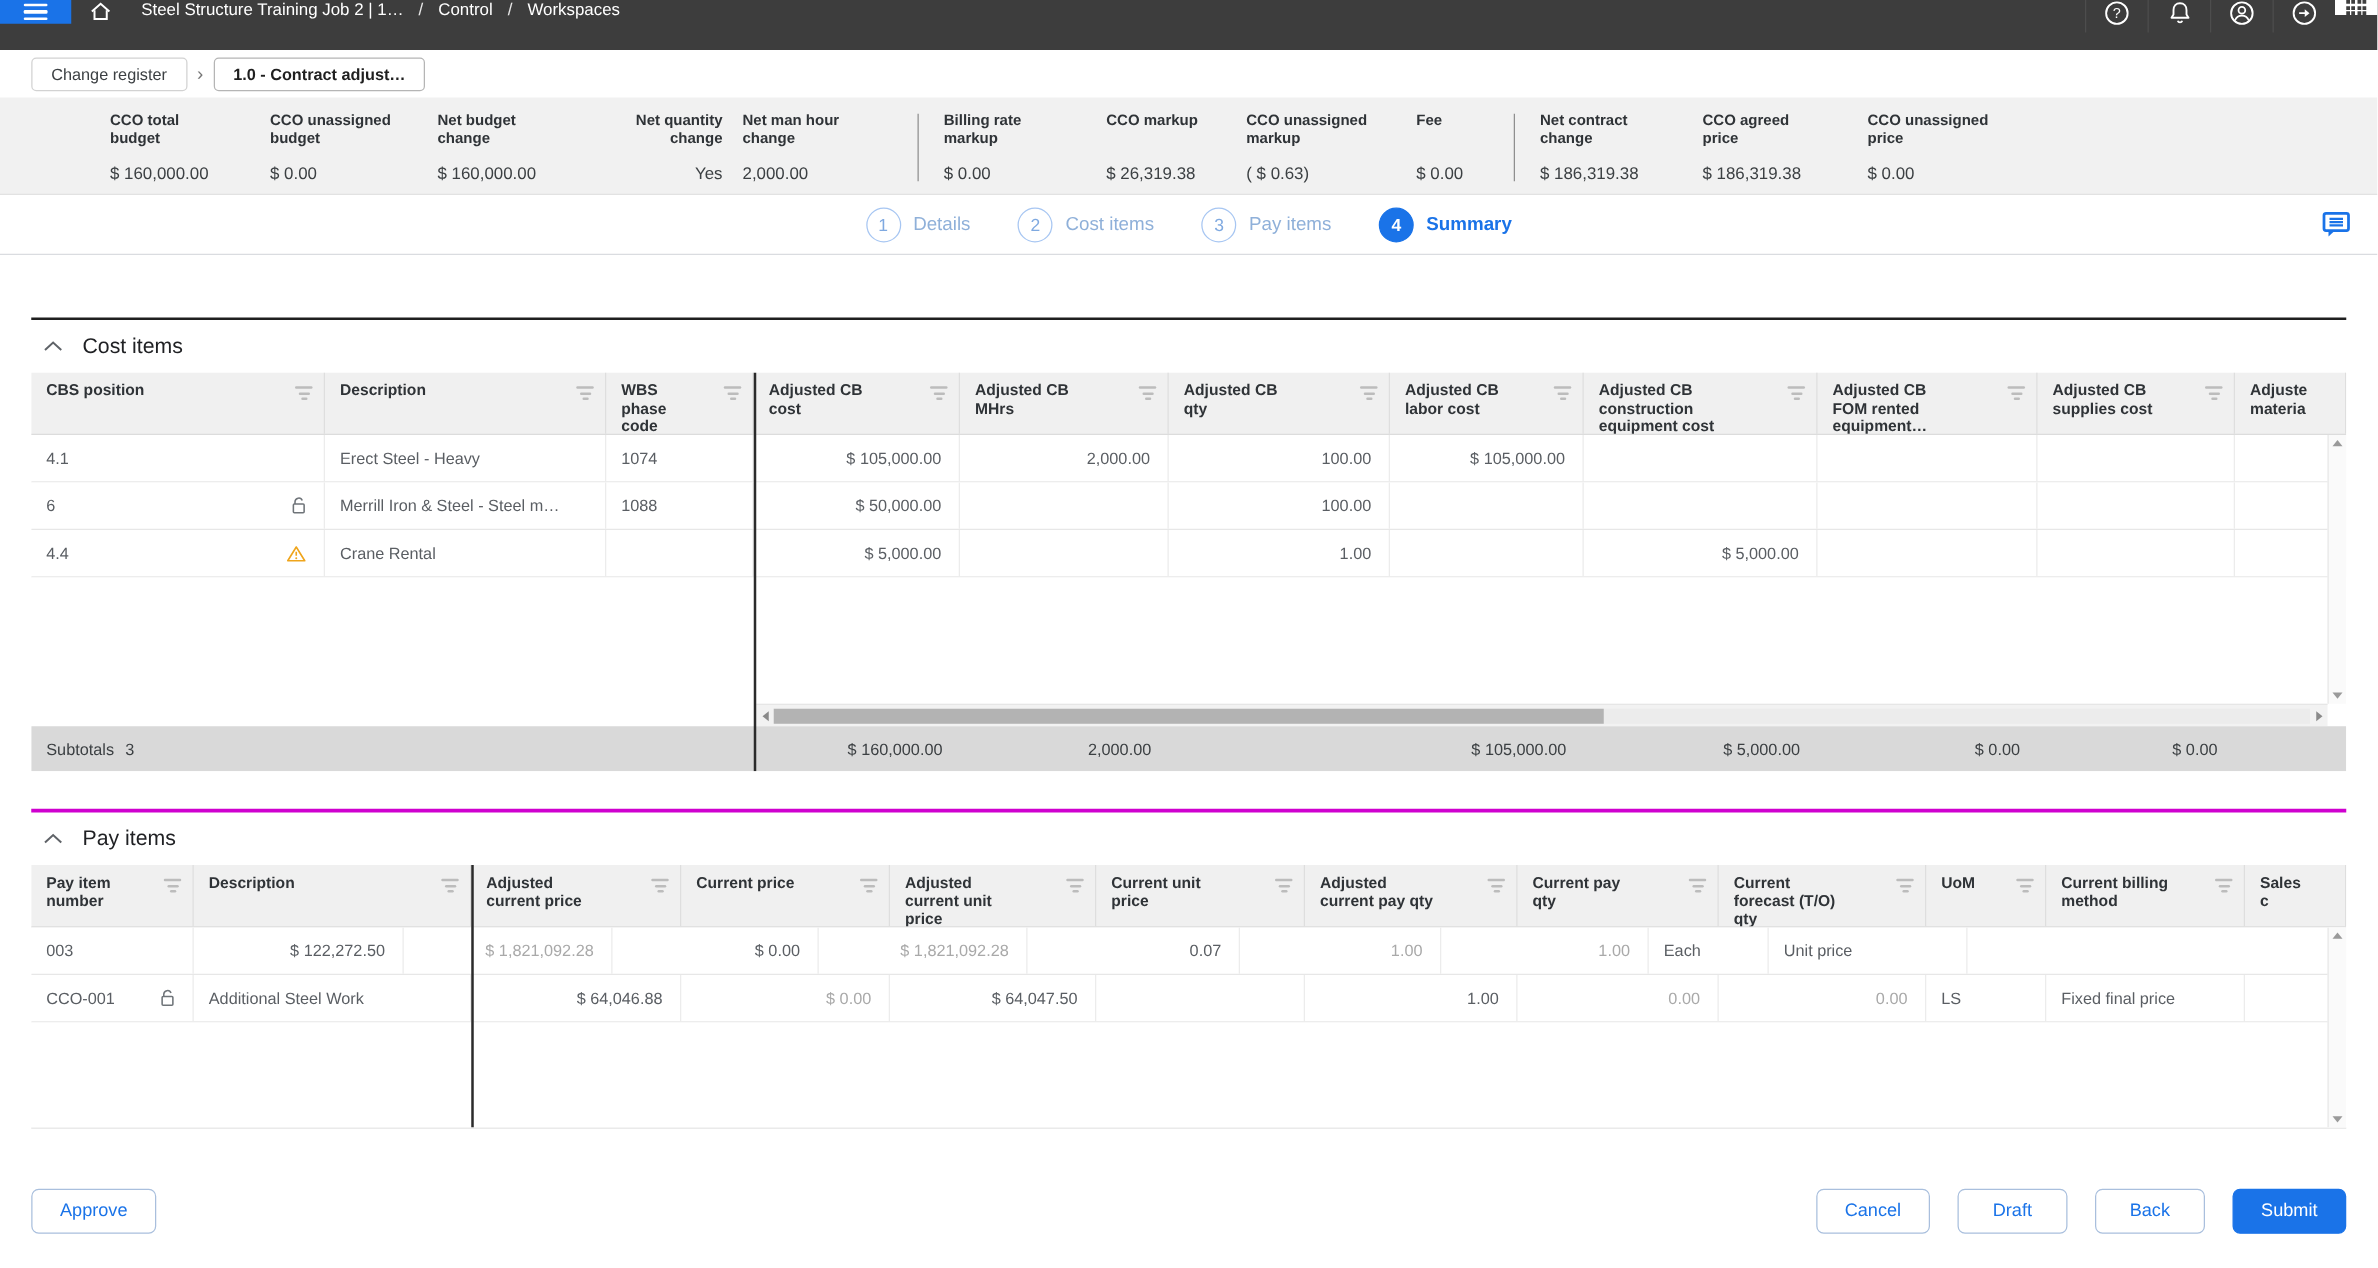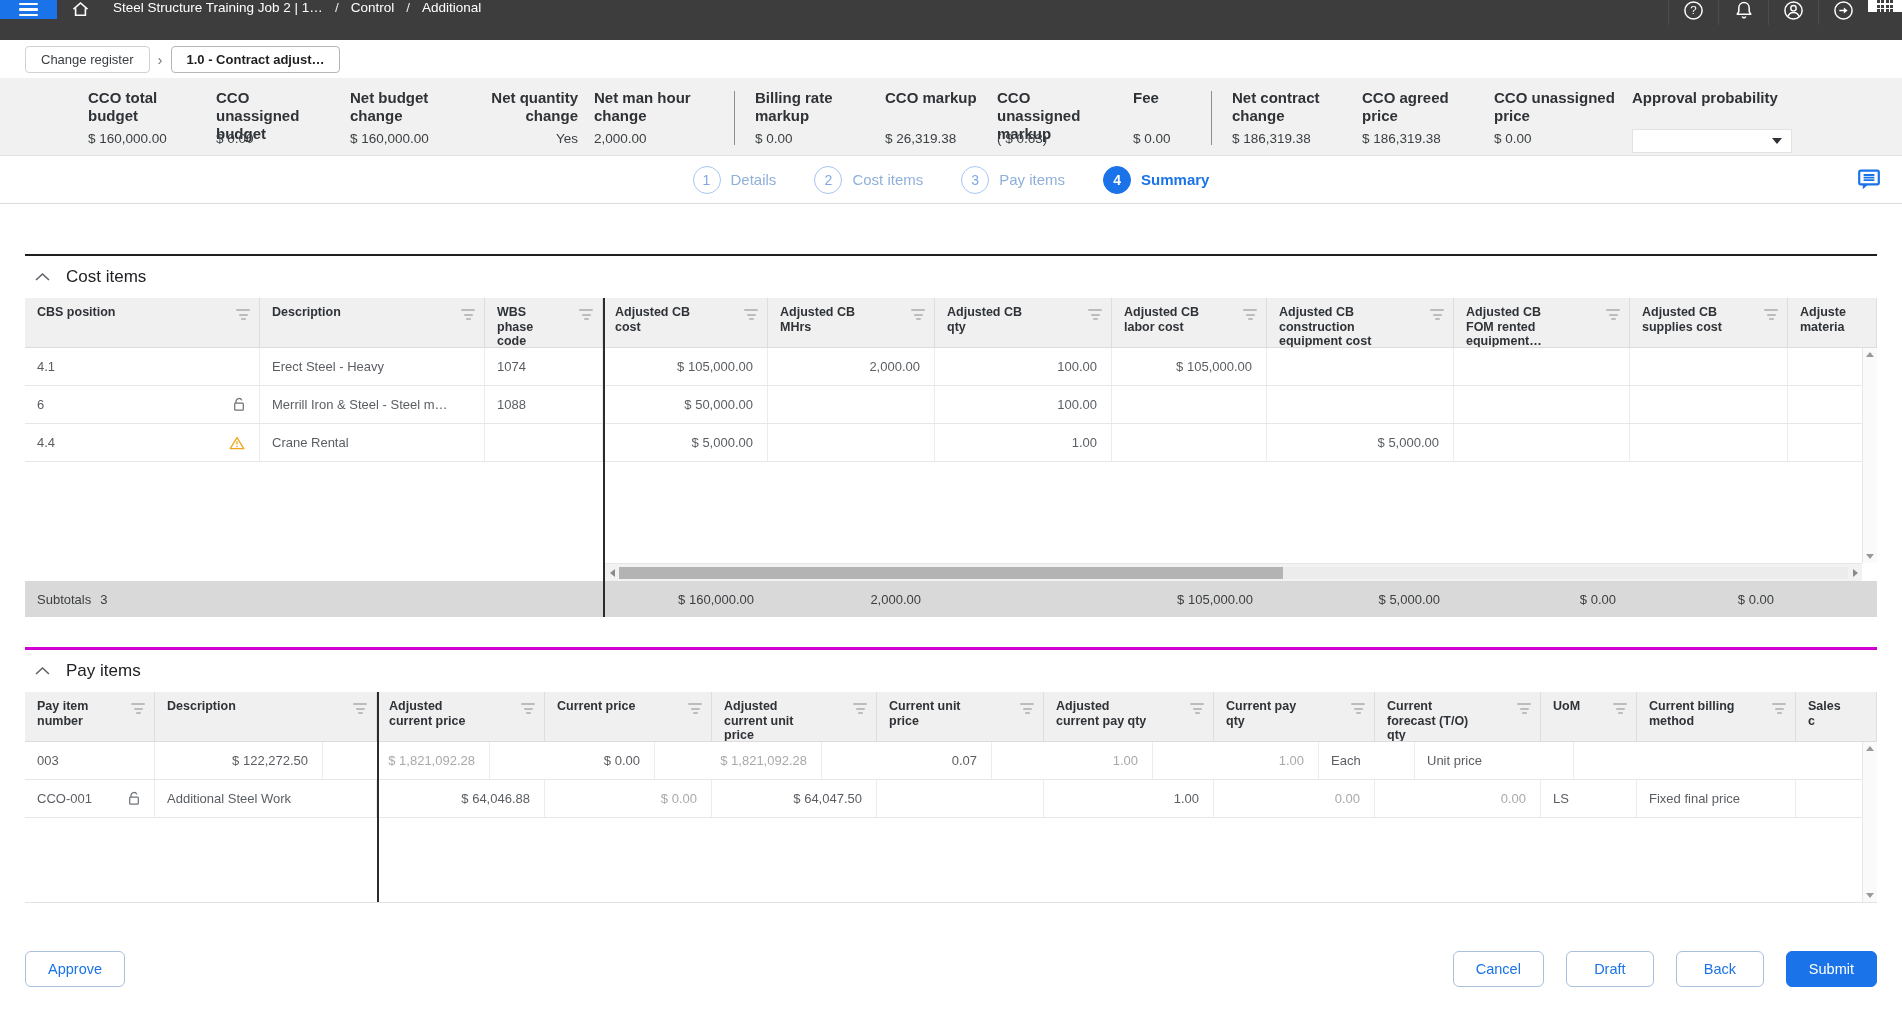--- a/index.html
+++ b/index.html
@@ -128,7 +128,7 @@
     <span class="crumb-sep">/</span>
     <span class="crumb">Control</span>
     <span class="crumb-sep">/</span>
-    <span class="crumb">Additional</span>
+    <span class="crumb">Workspaces</span>
   </nav>
   <div class="topbar-right">
     <div class="top-icon">

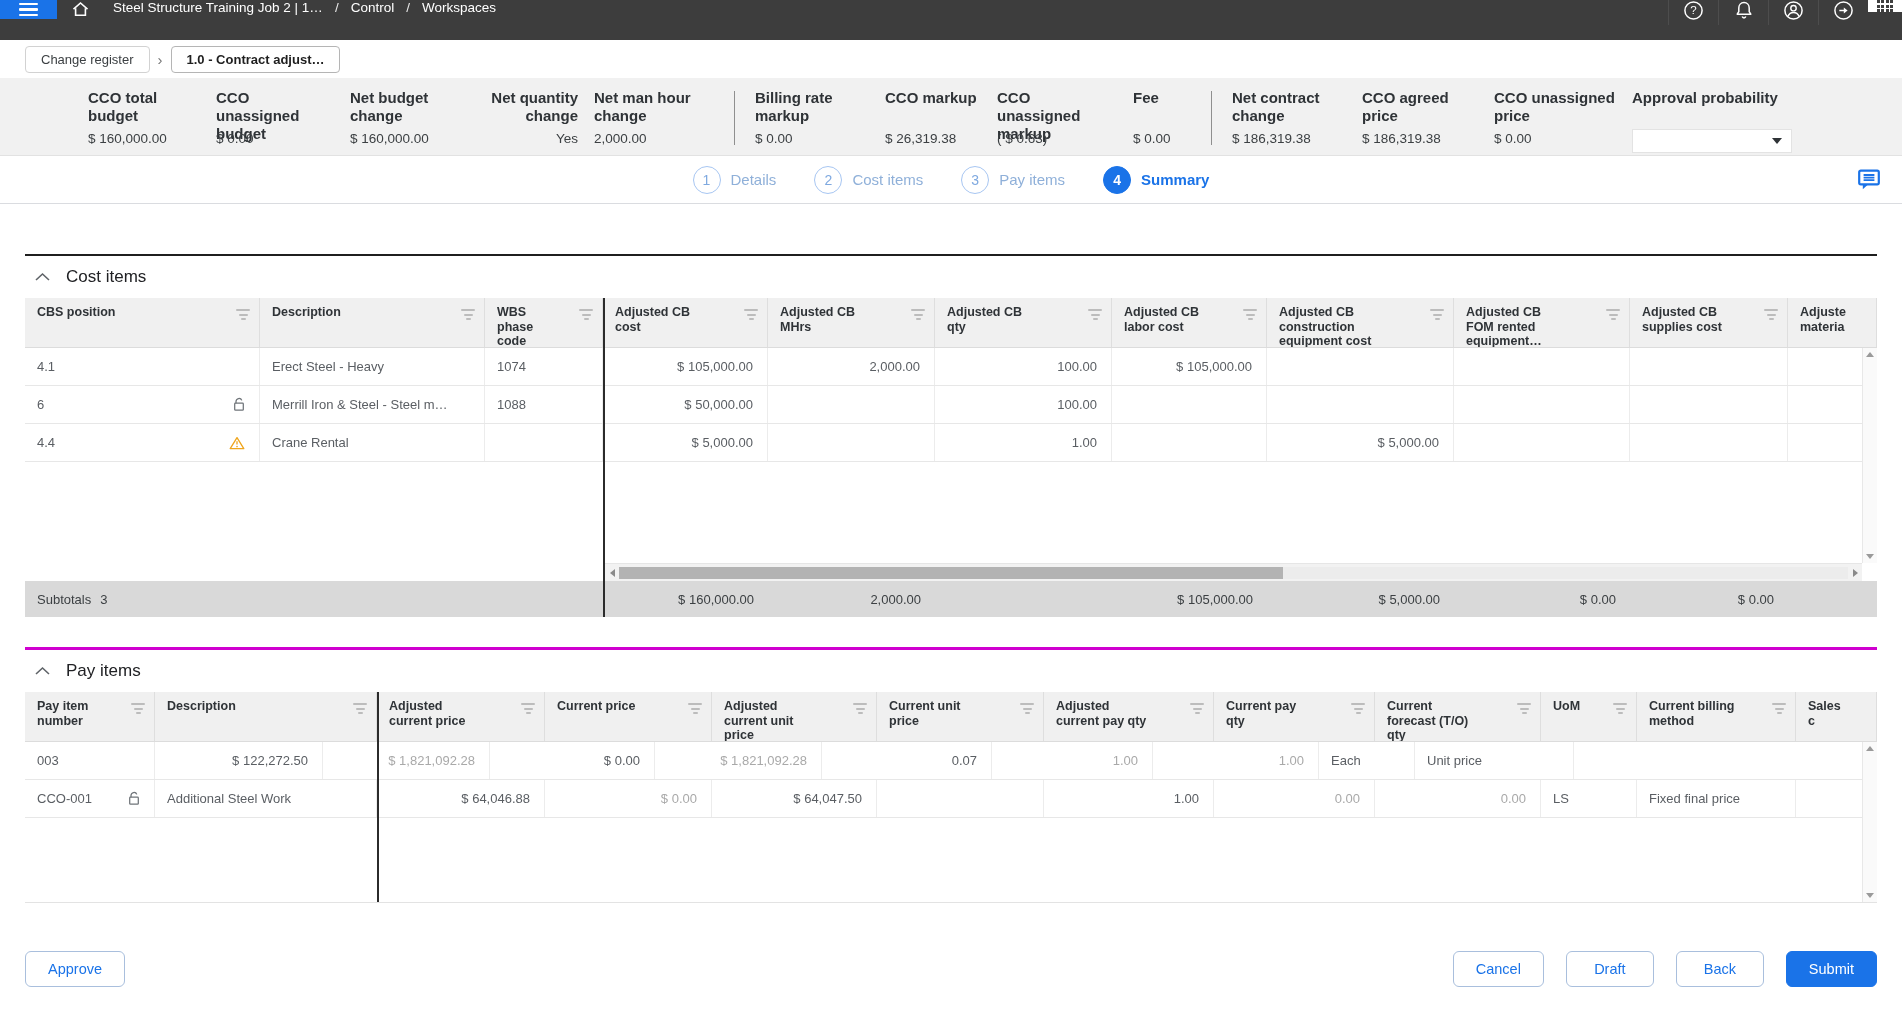--- a/index.html
+++ b/index.html
@@ -35,7 +35,7 @@
   .statsbar{height:78px;background:var(--stats-bg);border-bottom:1px solid #e2e2e2;display:flex;
             align-items:flex-start;padding:11px 0 0 88px;gap:16px}
   .stat{flex:0 0 auto}
-  .stat-label{font-size:15px;font-weight:bold;color:#2f3337;line-height:1.2;white-space:pre-line;height:34px}
+  .stat-label{font-size:12px;font-weight:bold;color:#2f3337;line-height:1.2;white-space:pre-line;height:34px}
   .stat-value{font-size:13.5px;color:#3c4043;margin-top:8px;white-space:nowrap}
   .stat-divider{width:1px;align-self:stretch;background:#8f8f8f;margin:2px 4px 10px 0;flex:0 0 1px}
   .stat-select{width:160px;height:24px;margin-top:6px;background:#fff;border:1px solid #e3e3e3;

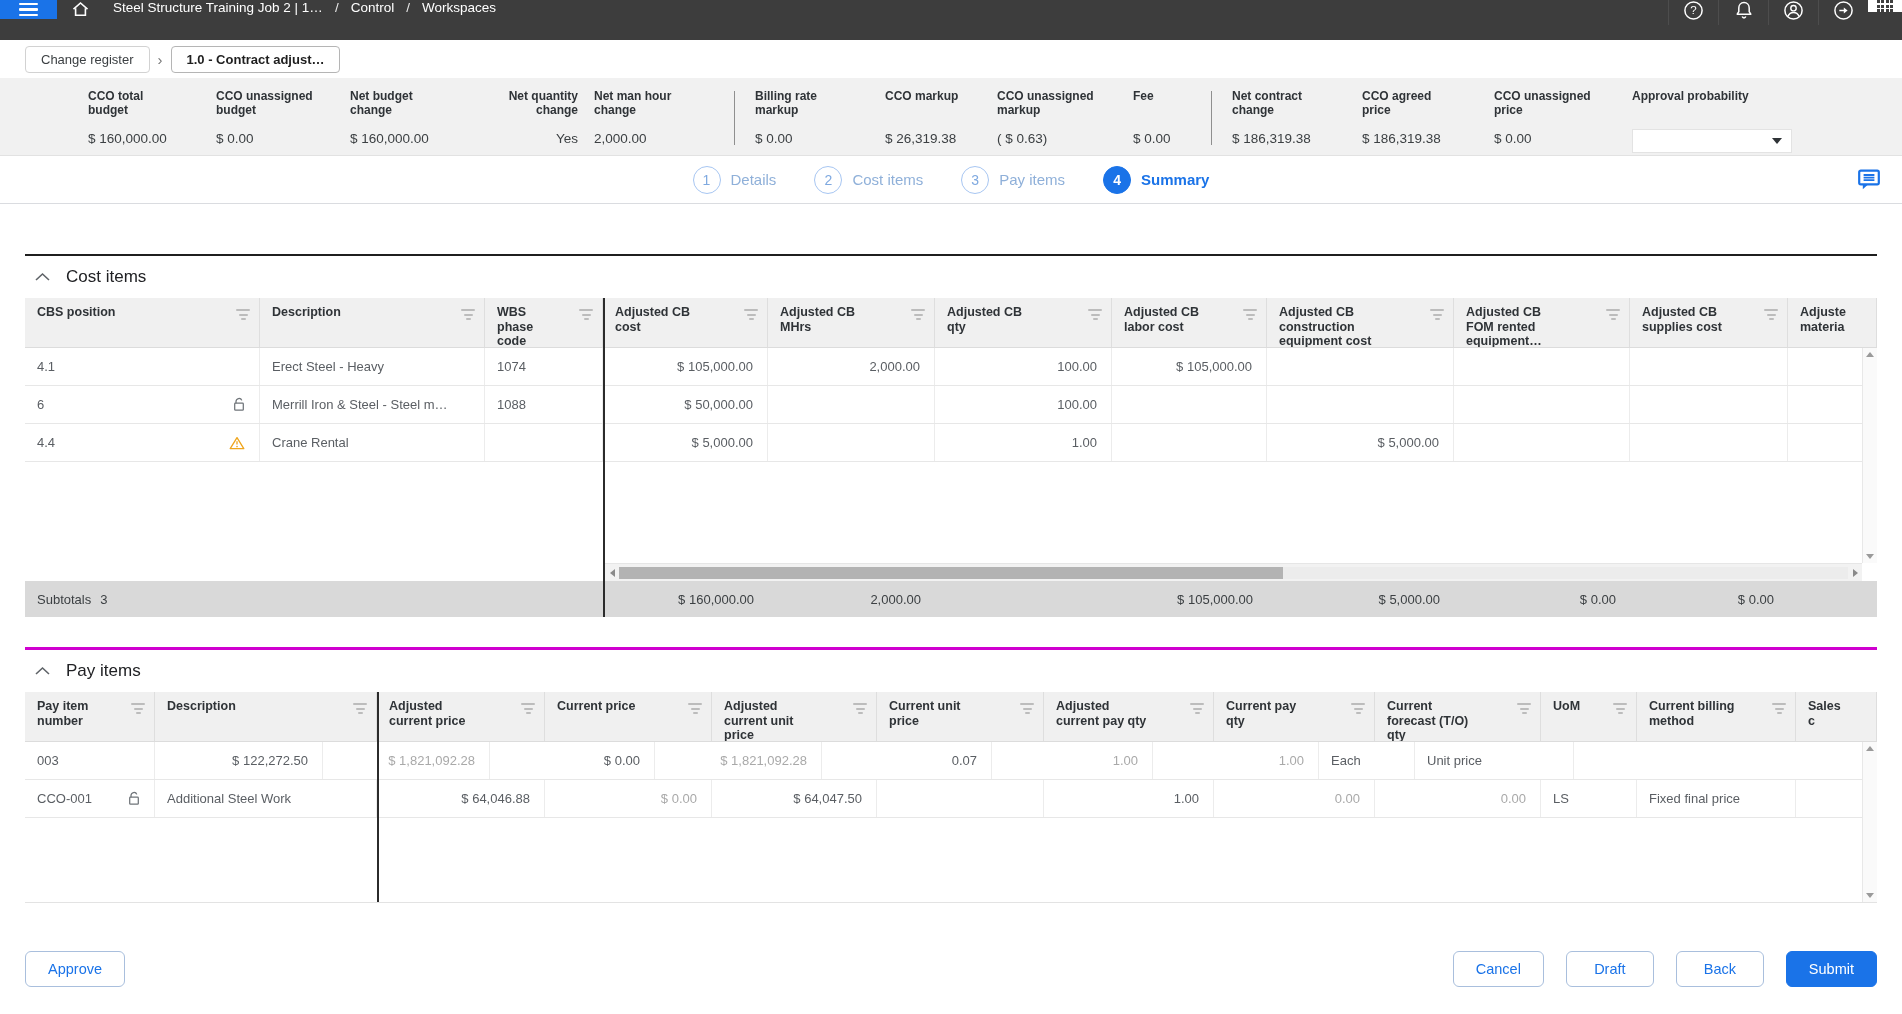--- a/index.html
+++ b/index.html
@@ -251,12 +251,6 @@
 price</div>
       <div class="stat-value">$ 0.00</div>
     </div>
-    <div class="stat" style="width: 170px;">
-      <div class="stat-label">Approval probability</div>
-      <div class="stat-select">
-        <span class="caret-down"></span>
-      </div>
-    </div>
   </div>
 
 <div class="stepper-row">

